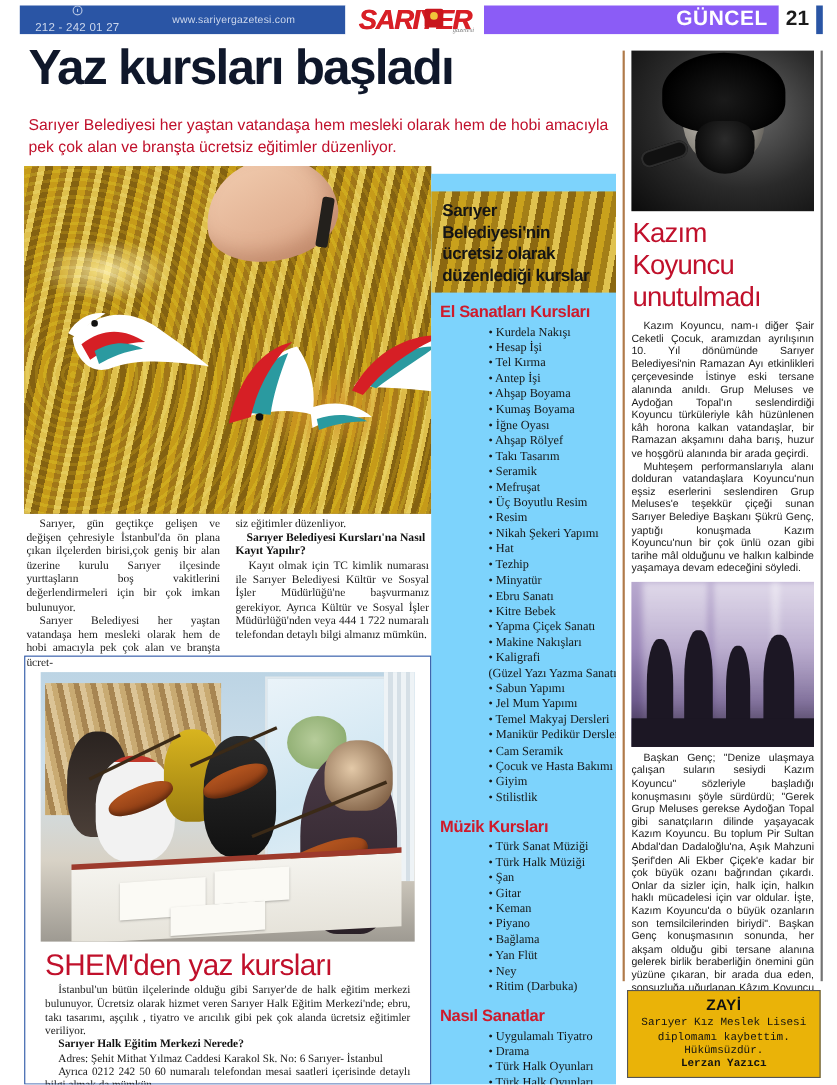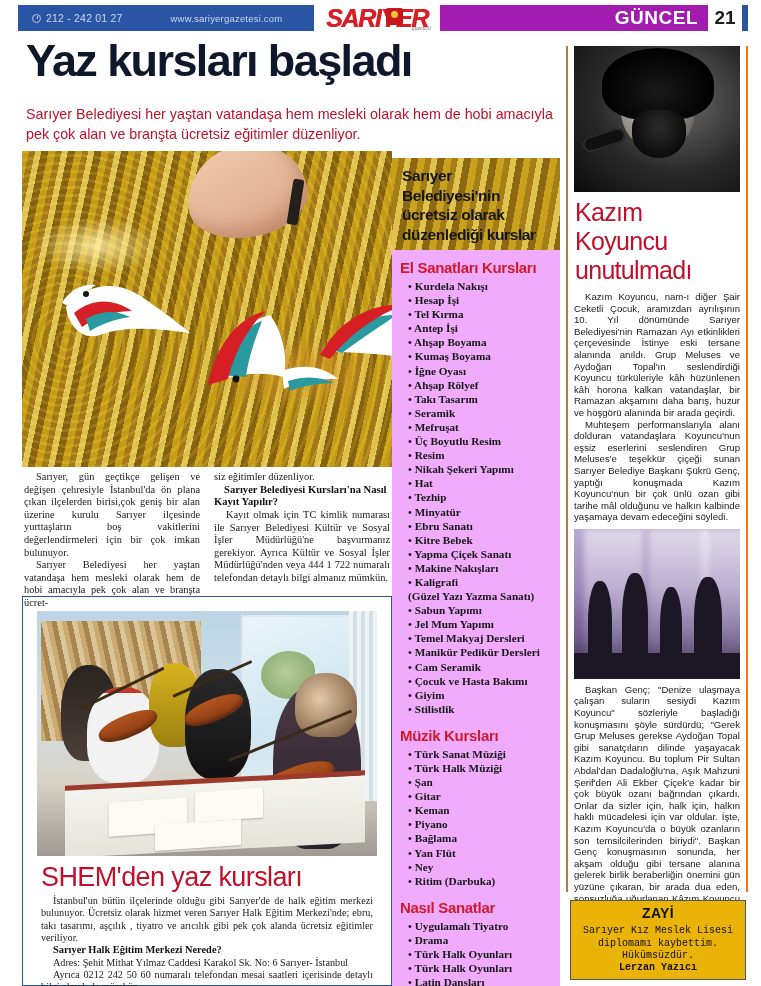--- a/index.html
+++ b/index.html
@@ -21,7 +21,7 @@
     display: flex; align-items: center; gap: 26px; padding-left: 14px;
     color: #ccd7ec; font-family: "Liberation Sans", sans-serif;
   }
-  .mh-phone { font-size: 10.5px; letter-spacing: .2px; display:flex; align-items:center; gap:5px;}
+  .mh-phone { font-size: 10.5px; letter-spacing: .2px; display:flex; align-items:center; gap:5px;flex-direction:column;}
   .clock-ic { display:inline-block; width:9px; height:9px; border:1px solid #b9c8e4; border-radius:50%; position:relative;}
   .clock-ic::after{content:"";position:absolute;left:3.5px;top:1.6px;width:1px;height:3.2px;background:#b9c8e4;}
   .mh-web { font-size: 9.5px; letter-spacing: .2px; margin-left: 22px;}

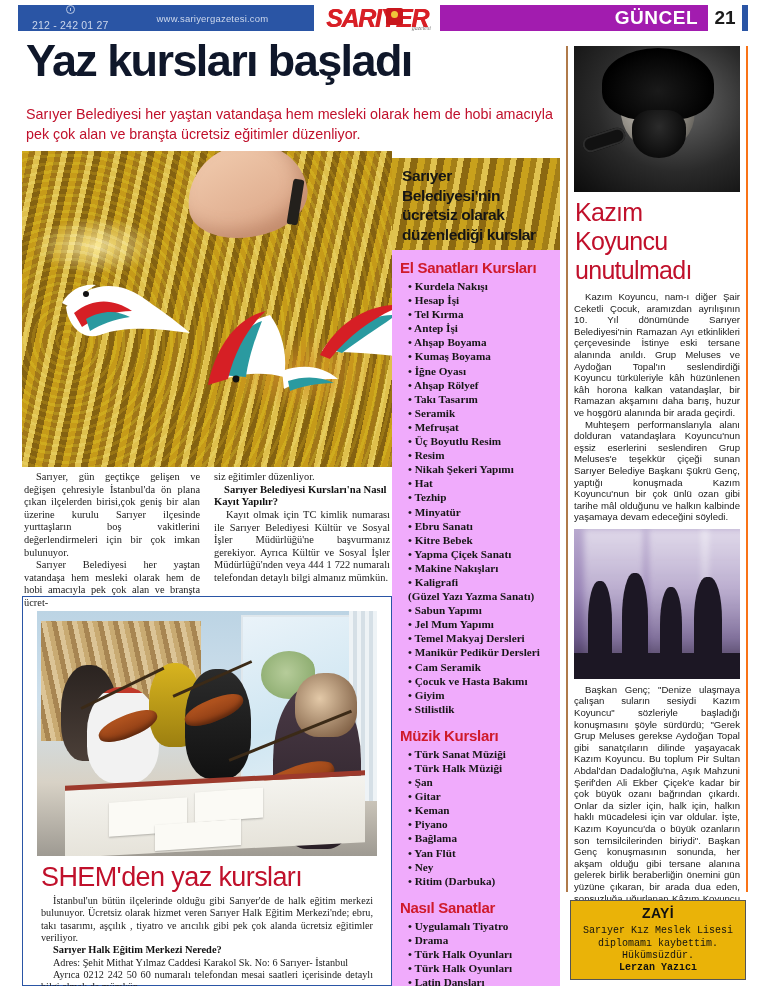--- a/index.html
+++ b/index.html
@@ -47,7 +47,7 @@
     font-style:italic; font-size:6px; color:#7a7a7a;
   }
   .mh-right {
-    flex: 1 1 auto; background: #a21caf;
+    flex: 1 1 auto; background: #8b5cf6;
     display: flex; align-items: center; justify-content: flex-end; padding-right: 10px;
   }
   .mh-section {

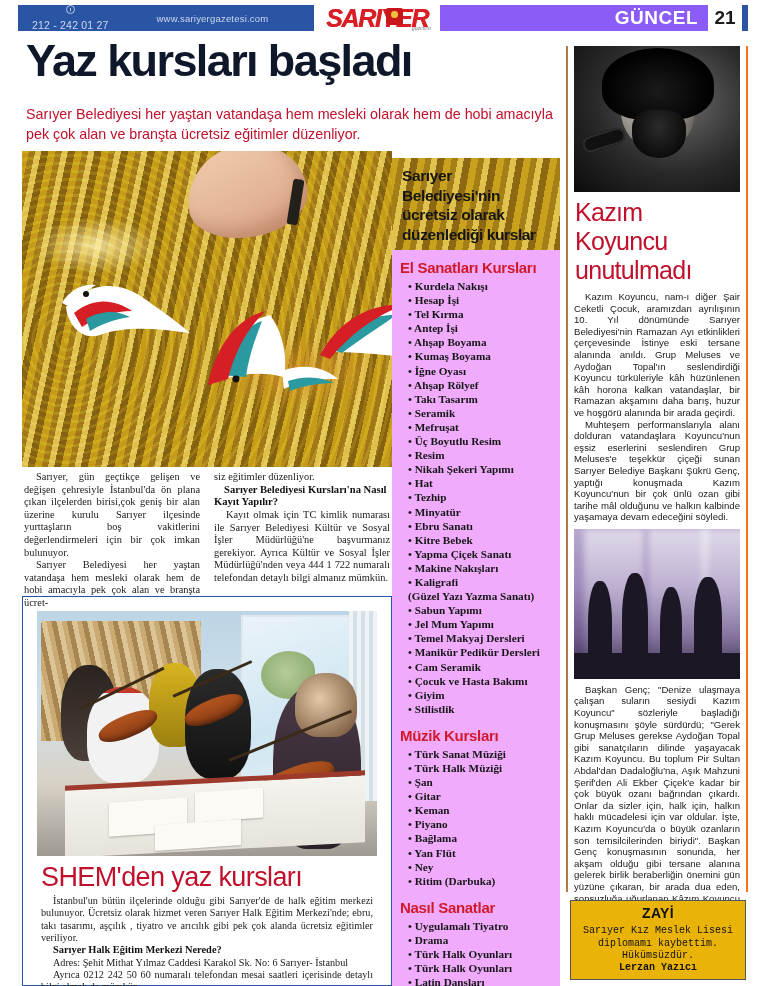--- a/index.html
+++ b/index.html
@@ -105,7 +105,7 @@
   
   .courses {
     position:absolute; left:392px; top:158px; width:168px; height:828px;
-    background:#f0abfc; padding: 0 6px 6px 6px; overflow:hidden;
+    background:#7dd3fc; padding: 16px 6px 6px 6px; overflow:hidden;
   }
   .courses-head {
     position:relative; margin: 0 -6px 0 -6px; padding: 8px 10px 8px 10px;

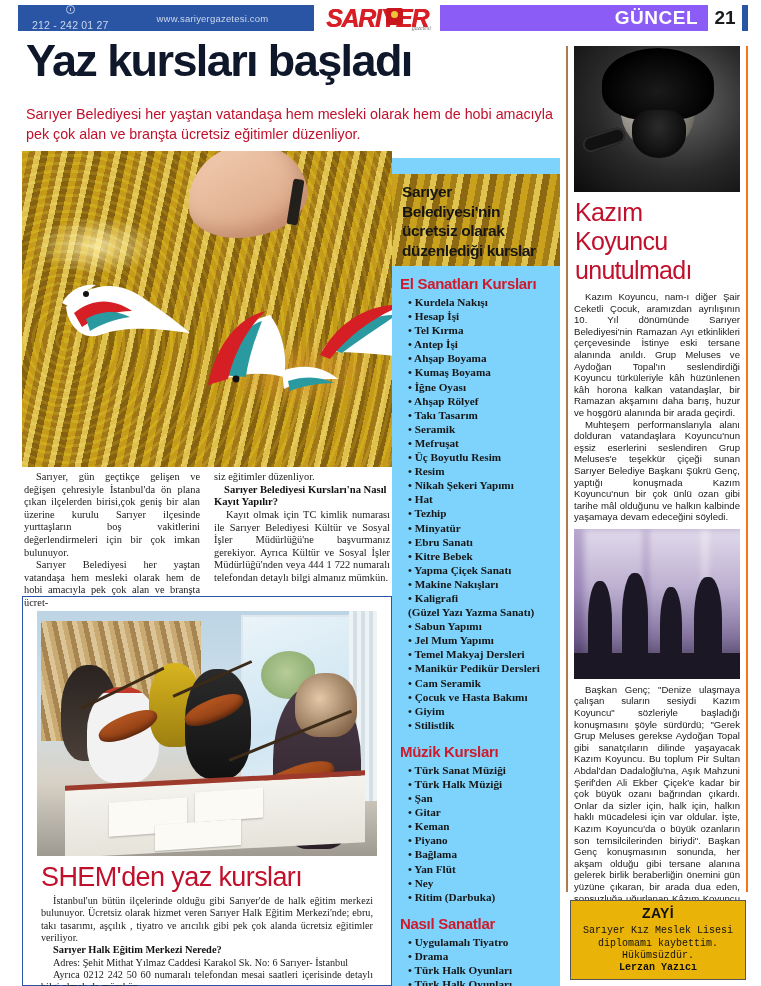--- a/index.html
+++ b/index.html
@@ -203,7 +203,7 @@
   
   .rightcol{
     position:absolute; left:566px; top:46px; width:182px; height:846px;
-    border-left:2px solid #b07a4a; border-right:2px solid #f97316;
+    border-left:2px solid #b07a4a; border-right:2px solid #737373;
     padding: 0 6px;
   }
   .kk-photo{

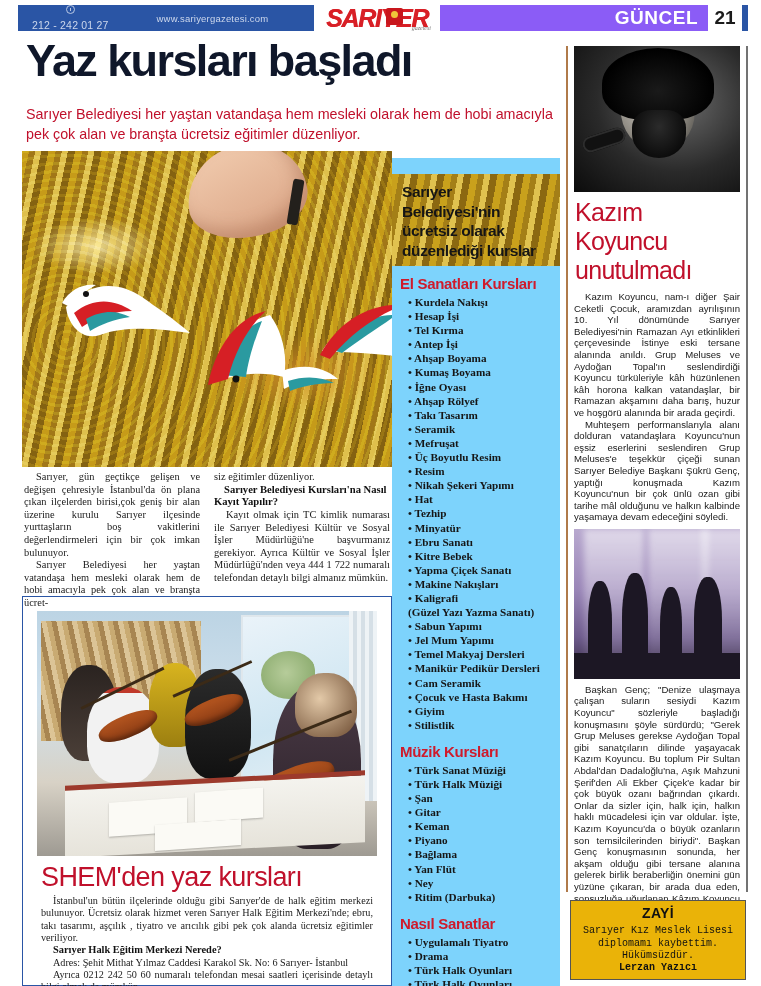--- a/index.html
+++ b/index.html
@@ -124,8 +124,8 @@
   .cat-title.first{ margin-top: 9px; }
   .clist { list-style:none; margin:0 0 0 10px; }
   .clist li{
-    font-family:"Liberation Serif", serif; font-weight:700; font-size:11.2px;
-    line-height:14.1px; color:#161616; white-space:nowrap;
+    font-family:"Liberation Serif", serif; font-weight:400; font-size:11.2px;
+    line-height:14.1px; color:#161616; white-space:nowrap;margin-left:36px;
   }
   .clist li::before{ content:"• "; }
   .clist li.nob::before{ content:""; }

